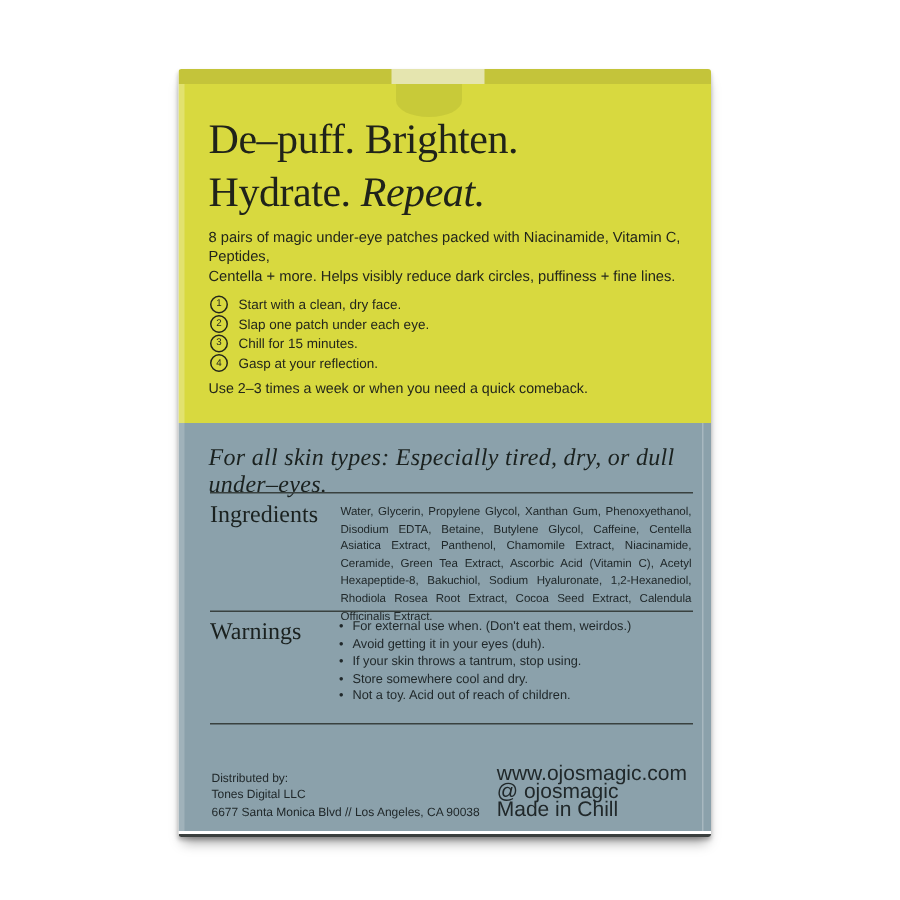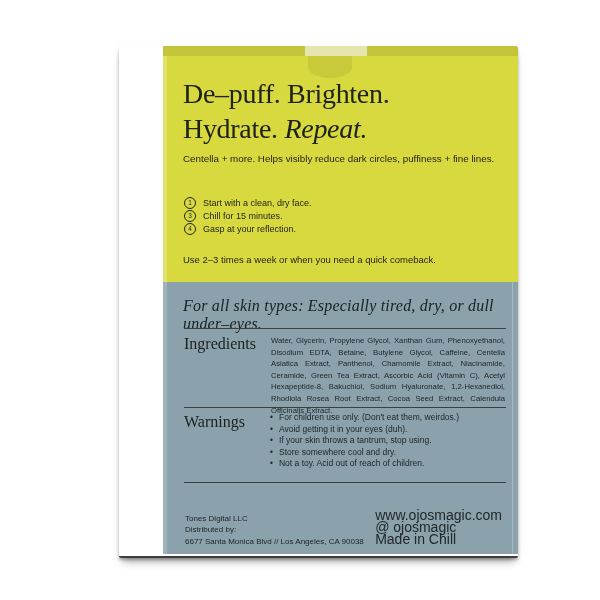--- a/index.html
+++ b/index.html
@@ -8,7 +8,7 @@
   .box{position:absolute;left:119px;top:46px;width:355px;height:510px;border-radius:2px;
        border-bottom:2px solid #3a3f3e;
        box-shadow:0 6px 8px -3px rgba(0,0,0,0.38), 0 2px 3px rgba(0,0,0,0.25);
-       overflow:hidden;padding-left:44px;}
+       overflow:hidden;}
   
   .lip{position:relative;height:10px;background:#c4c43a;}
   .hang-tab{position:absolute;left:142px;top:0;width:62px;height:10px;background:#e9e9bc;opacity:.9;}

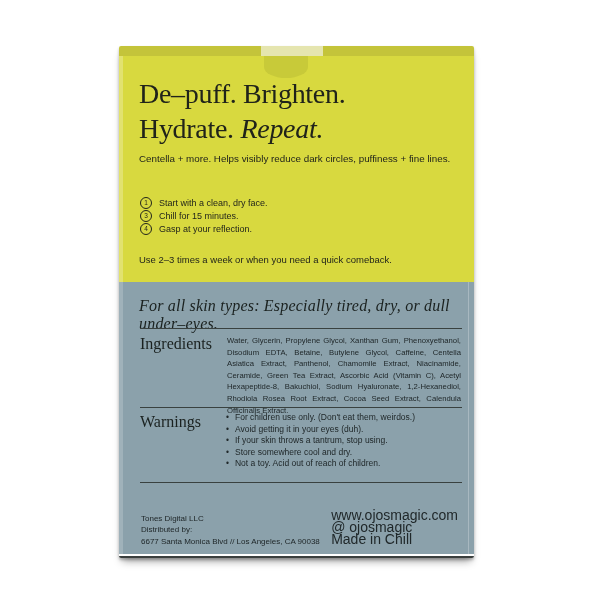--- a/index.html
+++ b/index.html
@@ -67,6 +67,7 @@
       </div>
 
       <div class="intro">
+        <div>8 pairs of magic under-eye patches packed with Niacinamide, Vitamin C, Peptides,</div>
         <div>Centella + more. Helps visibly reduce dark circles, puffiness + fine lines.</div>
       </div>
 

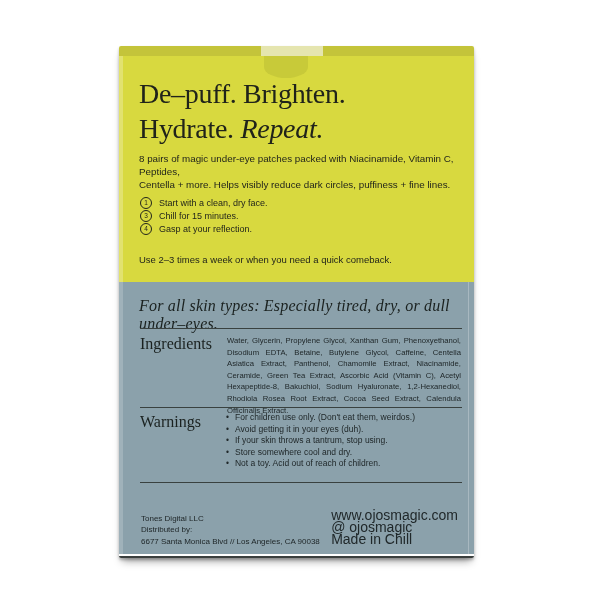--- a/index.html
+++ b/index.html
@@ -77,6 +77,10 @@
           <span>Start with a clean, dry face.</span>
         </div>
         <div class="step">
+          <span class="step-num">2</span>
+          <span>Slap one patch under each eye.</span>
+        </div>
+        <div class="step">
           <span class="step-num">3</span>
           <span>Chill for 15 minutes.</span>
         </div>

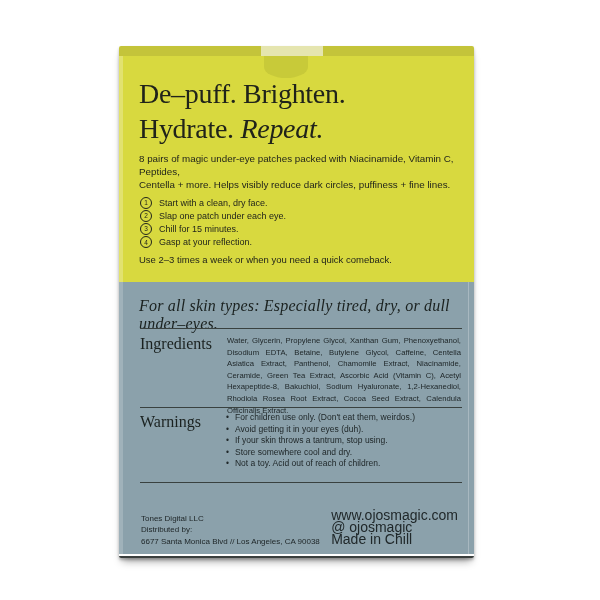--- a/index.html
+++ b/index.html
@@ -107,7 +107,7 @@
       <div class="warn-list">
         <div class="warn-item">
           <span class="bullet">•</span>
-          <span>For children use only. (Don't eat them, weirdos.)</span>
+          <span>For external use when. (Don't eat them, weirdos.)</span>
         </div>
         <div class="warn-item">
           <span class="bullet">•</span>

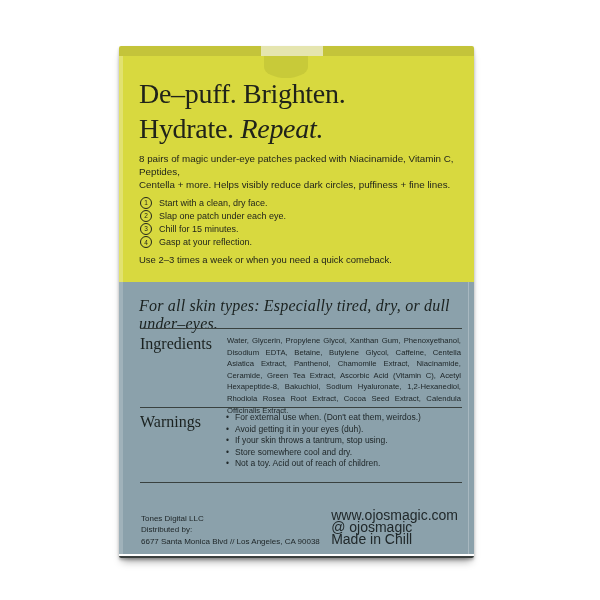--- a/index.html
+++ b/index.html
@@ -130,8 +130,8 @@
       <div class="rule rule3"></div>
 
       <div class="footer-left">
+        <div>Distributed by:</div>
         <div>Tones Digital LLC</div>
-        <div>Distributed by:</div>
         <div>6677 Santa Monica Blvd // Los Angeles, CA 90038</div>
       </div>
 

